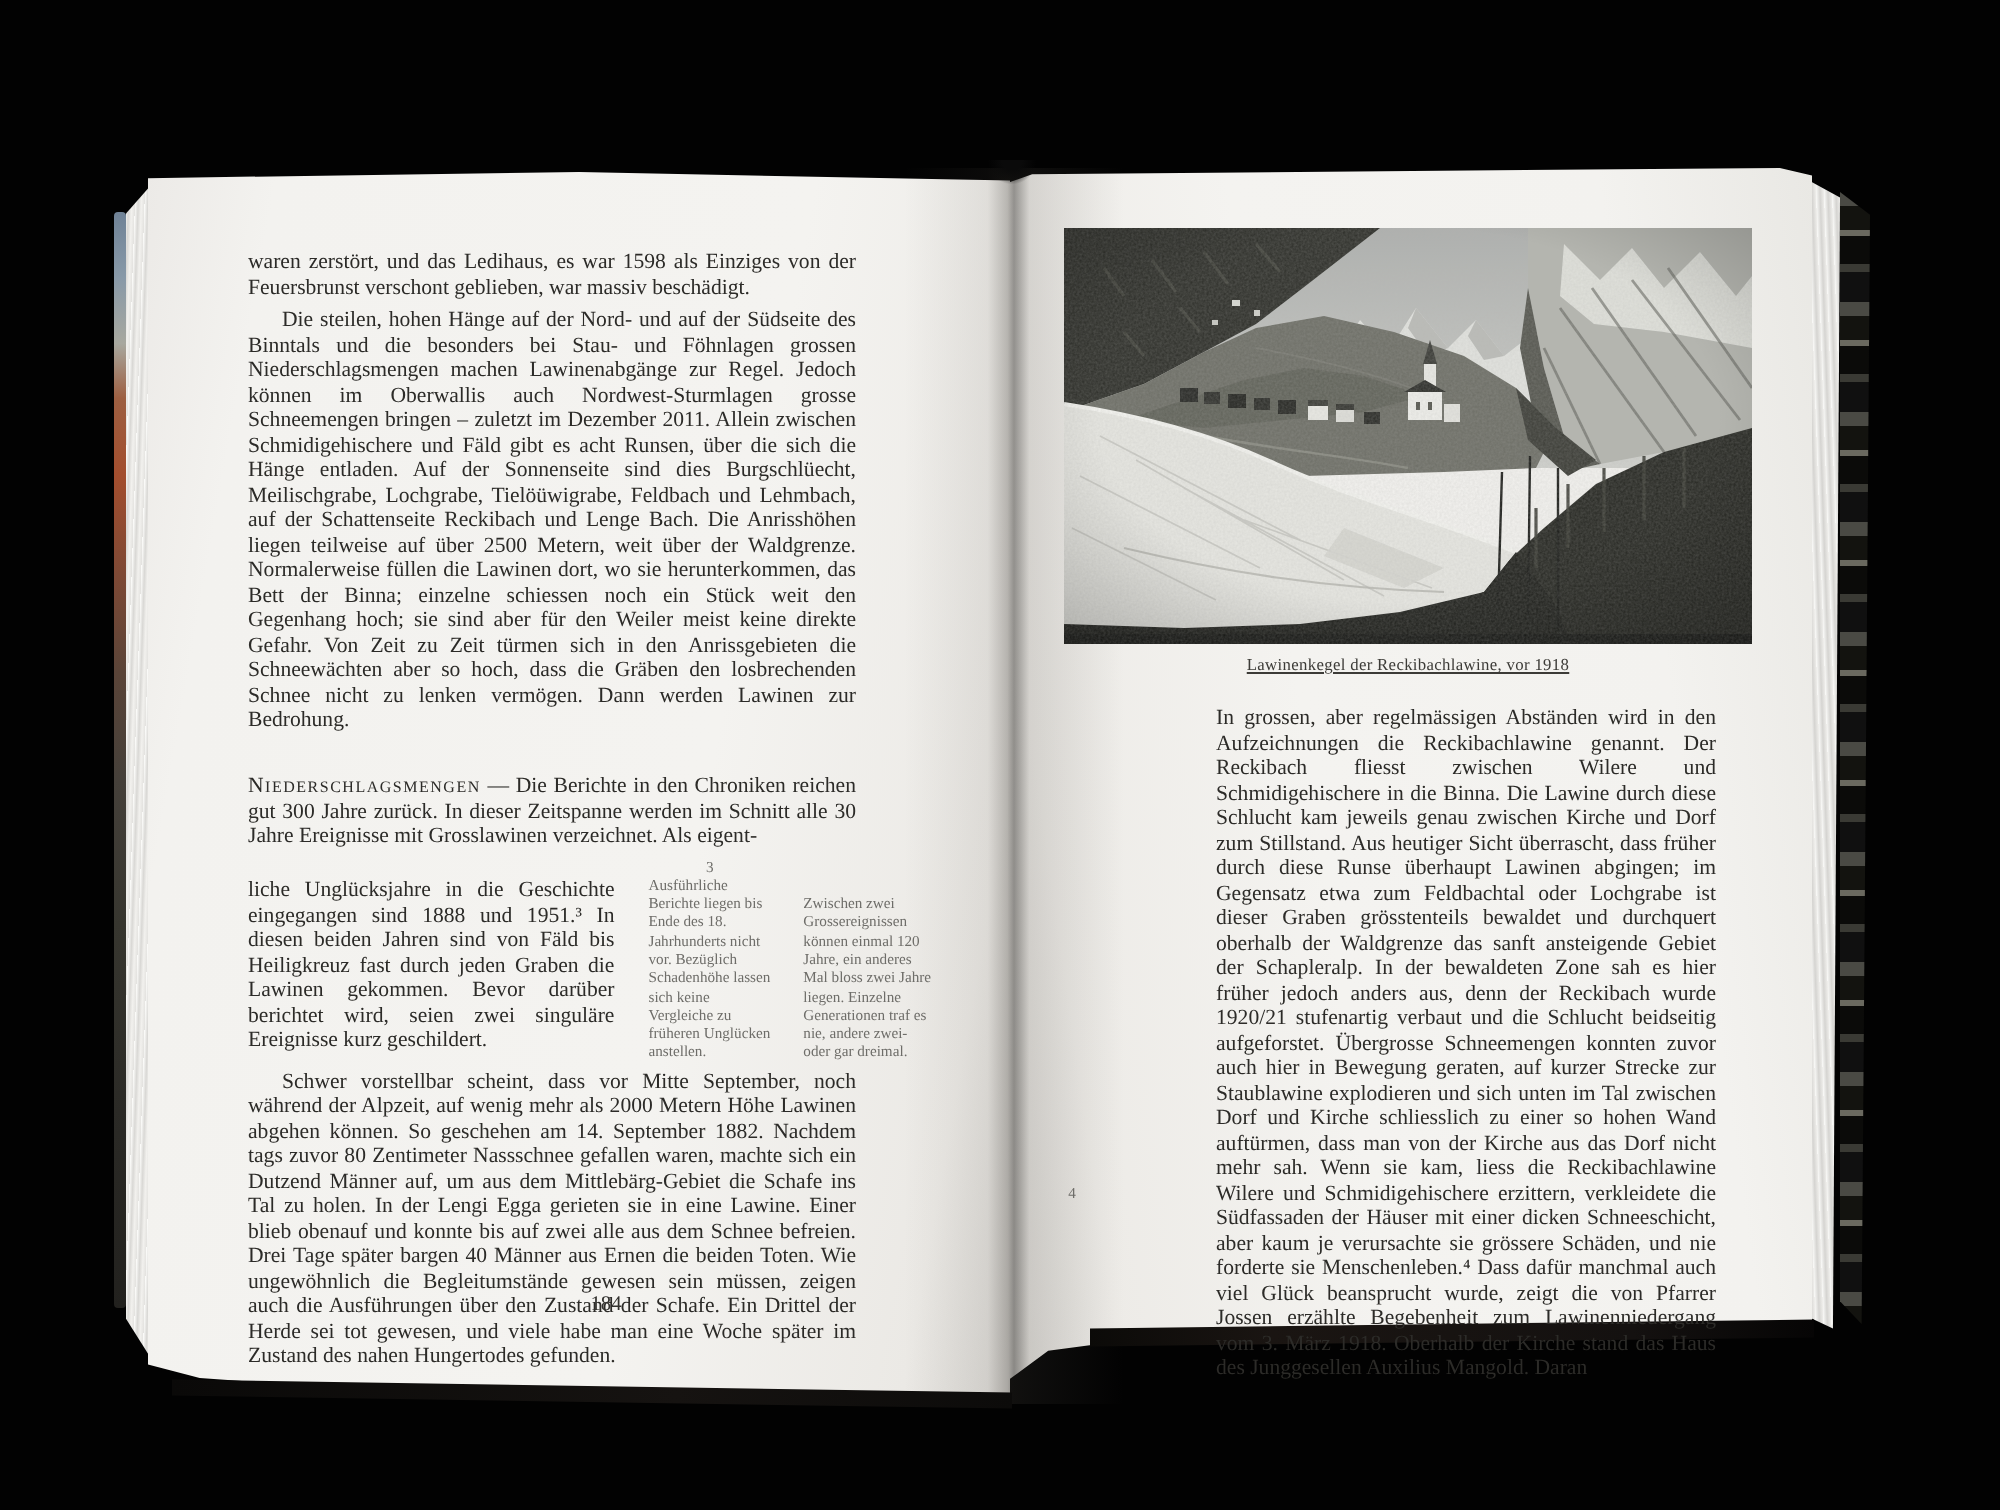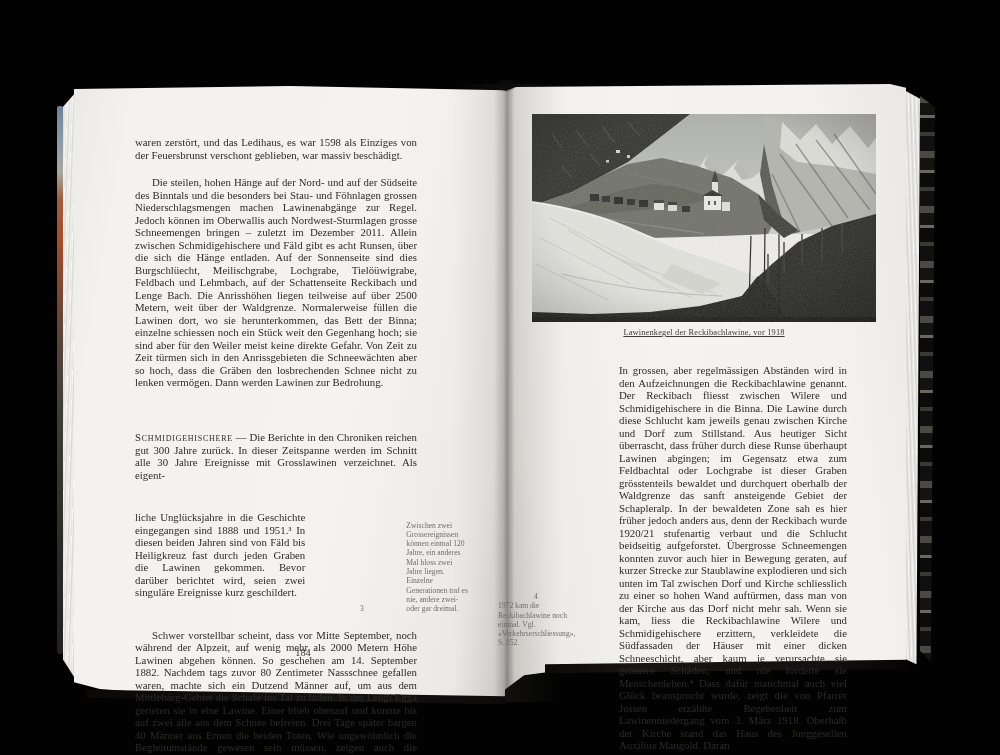--- a/index.html
+++ b/index.html
@@ -44,7 +44,7 @@
   
   .body-text{color:#2c2b28;font-size:10.8px;line-height:12.5px;text-align:justify;
     overflow-wrap:break-word;hyphens:auto;}
-  .body-text p{margin:15px;}
+  .body-text p{margin:4px;}
   .indent{text-indent:17px;}
   .para-gap{height:12.5px;}
   .left-text{position:absolute;left:120px;top:121px;width:312px;}

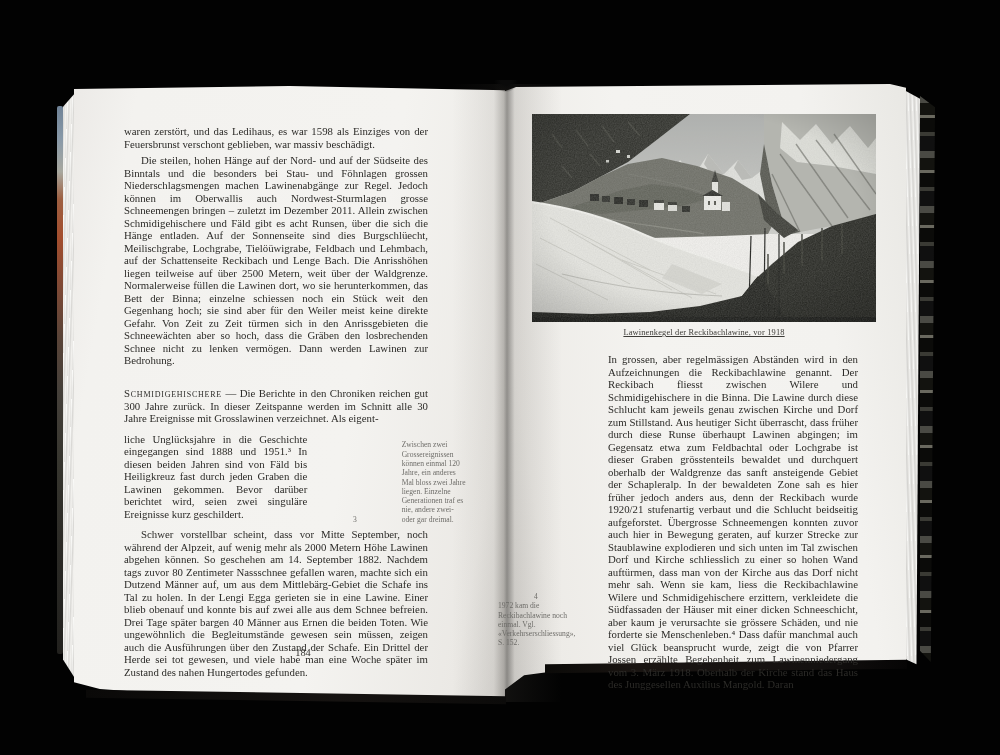--- a/index.html
+++ b/index.html
@@ -88,7 +88,7 @@
     <p>waren zerstört, und das Ledihaus, es war 1598 als Einziges von der Feuersbrunst verschont geblieben, war massiv beschädigt.</p>
     <p class="indent">Die steilen, hohen Hänge auf der Nord- und auf der Südseite des Binntals und die besonders bei Stau- und Föhnlagen grossen Niederschlagsmengen machen Lawinenabgänge zur Regel. Jedoch können im Oberwallis auch Nordwest-Sturmlagen grosse Schneemengen bringen – zuletzt im Dezember 2011. Allein zwischen Schmidigehischere und Fäld gibt es acht Runsen, über die sich die Hänge entladen. Auf der Sonnenseite sind dies Burgschlüecht, Meilischgrabe, Lochgrabe, Tielöüwigrabe, Feldbach und Lehmbach, auf der Schattenseite Reckibach und Lenge Bach. Die Anrisshöhen liegen teilweise auf über 2500 Metern, weit über der Waldgrenze. Normalerweise füllen die Lawinen dort, wo sie herunterkommen, das Bett der Binna; einzelne schiessen noch ein Stück weit den Gegenhang hoch; sie sind aber für den Weiler meist keine direkte Gefahr. Von Zeit zu Zeit türmen sich in den Anrissgebieten die Schneewächten aber so hoch, dass die Gräben den losbrechenden Schnee nicht zu lenken vermögen. Dann werden Lawinen zur Bedrohung.</p>
     <div class="para-gap"></div>
-    <p><span class="sc">Schmidigehischere</span><span> — Die Berichte in den Chroniken reichen gut 300 Jahre zurück. In dieser Zeitspanne werden im Schnitt alle 30 Jahre Ereignisse mit Grosslawinen verzeichnet. Als eigent-</span></p>
+    <p><span class="sc">Niederschlagsmengen</span><span> — Die Berichte in den Chroniken reichen gut 300 Jahre zurück. In dieser Zeitspanne werden im Schnitt alle 30 Jahre Ereignisse mit Grosslawinen verzeichnet. Als eigent-</span></p>
     <div class="note-row">
       <p class="narrow-col">liche Unglücksjahre in die Geschichte eingegangen sind 1888 und 1951.³ In diesen beiden Jahren sind von Fäld bis Heiligkreuz fast durch jeden Graben die Lawinen gekommen. Bevor darüber berichtet wird, seien zwei singuläre Ereignisse kurz geschildert.</p>
       <div class="footnote fn3">

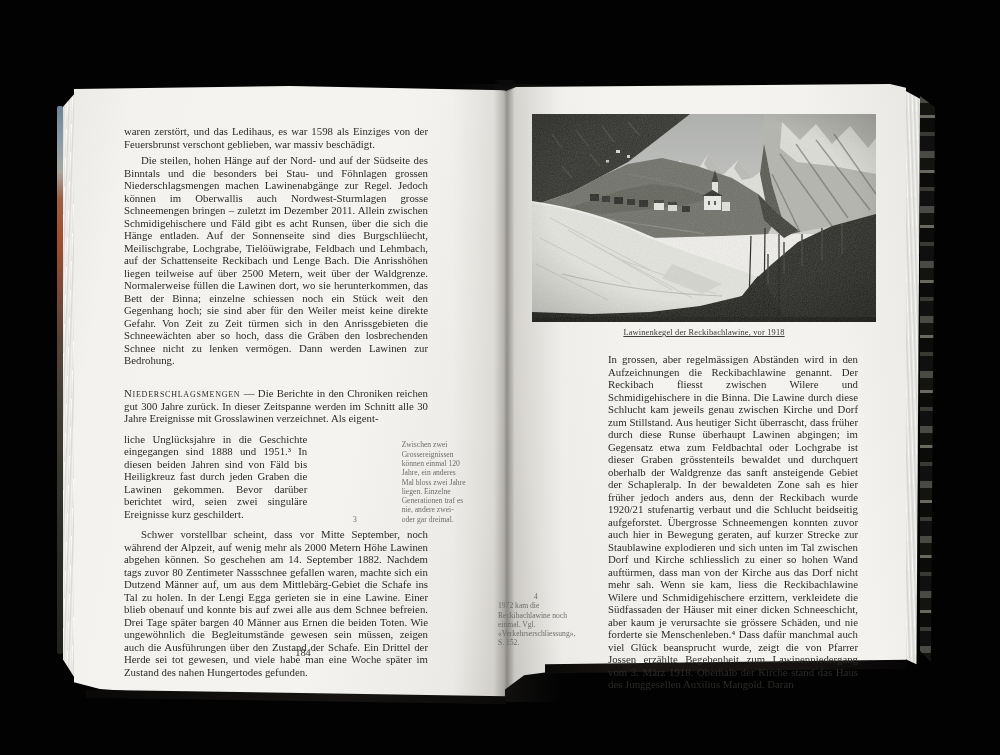--- a/index.html
+++ b/index.html
@@ -92,7 +92,7 @@
     <div class="note-row">
       <p class="narrow-col">liche Unglücksjahre in die Geschichte eingegangen sind 1888 und 1951.³ In diesen beiden Jahren sind von Fäld bis Heiligkreuz fast durch jeden Graben die Lawinen gekommen. Bevor darüber berichtet wird, seien zwei singuläre Ereignisse kurz geschildert.</p>
       <div class="footnote fn3">
-        <span class="fn-num">3</span>
+        <span class="fn-num">3</span><span>Ausführliche Berichte liegen bis Ende des 18. Jahrhunderts nicht vor. Bezüglich Schadenhöhe lassen sich keine Vergleiche zu früheren Unglücken anstellen.</span>
       </div>
       <div class="footnote fn-extra">Zwischen zwei Grossereignissen können einmal 120 Jahre, ein anderes Mal bloss zwei Jahre liegen. Einzelne Generationen traf es nie, andere zwei- oder gar dreimal.</div>
     </div>

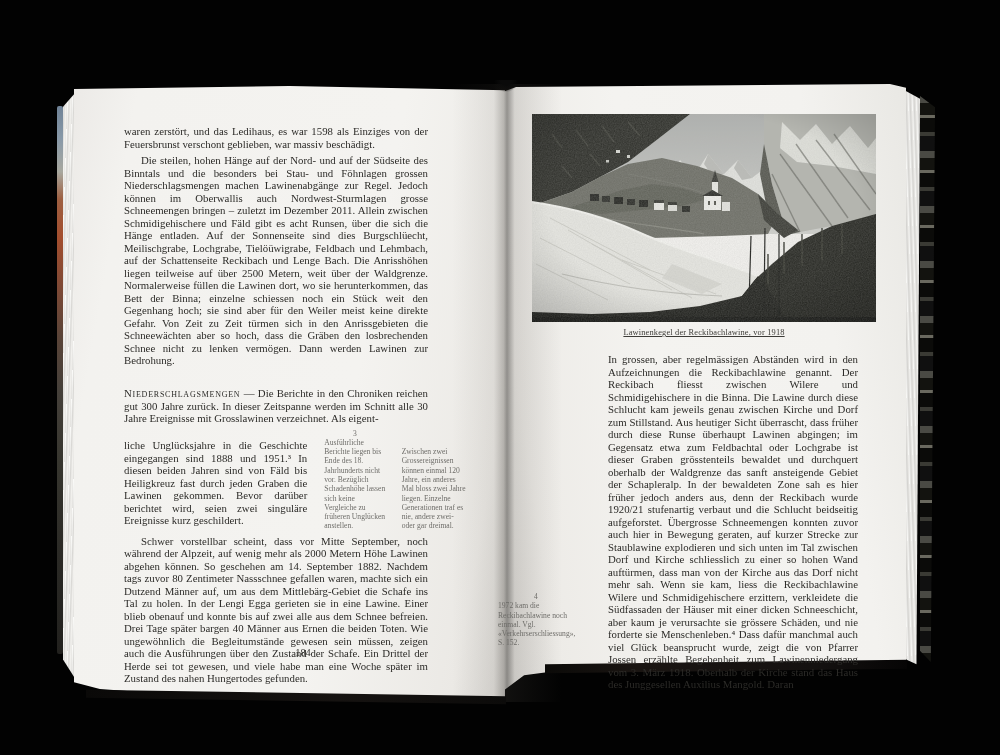--- a/index.html
+++ b/index.html
@@ -207,7 +207,7 @@
     <p>In grossen, aber regelmässigen Abständen wird in den Aufzeichnungen die Reckibachlawine genannt. Der Reckibach fliesst zwischen Wilere und Schmidigehischere in die Binna. Die Lawine durch diese Schlucht kam jeweils genau zwischen Kirche und Dorf zum Stillstand. Aus heutiger Sicht überrascht, dass früher durch diese Runse überhaupt Lawinen abgingen; im Gegensatz etwa zum Feldbachtal oder Lochgrabe ist dieser Graben grösstenteils bewaldet und durchquert oberhalb der Waldgrenze das sanft ansteigende Gebiet der Schapleralp. In der bewaldeten Zone sah es hier früher jedoch anders aus, denn der Reckibach wurde 1920/21 stufenartig verbaut und die Schlucht beidseitig aufgeforstet. Übergrosse Schneemengen konnten zuvor auch hier in Bewegung geraten, auf kurzer Strecke zur Staublawine explodieren und sich unten im Tal zwischen Dorf und Kirche schliesslich zu einer so hohen Wand auftürmen, dass man von der Kirche aus das Dorf nicht mehr sah. Wenn sie kam, liess die Reckibachlawine Wilere und Schmidigehischere erzittern, verkleidete die Südfassaden der Häuser mit einer dicken Schneeschicht, aber kaum je verursachte sie grössere Schäden, und nie forderte sie Menschenleben.⁴ Dass dafür manchmal auch viel Glück beansprucht wurde, zeigt die von Pfarrer Jossen erzählte Begebenheit zum Lawinenniedergang vom 3. März 1918. Oberhalb der Kirche stand das Haus des Junggesellen Auxilius Mangold. Daran</p>
   </div>
   <div class="footnote fn4">
-    <span class="fn-num">4</span><span>1972 kam die Reckibachlawine noch einmal. Vgl. «Verkehrserschliessung», S. 152.</span>
+    <span class="fn-num">4</span>
   </div>
 
 </div>

